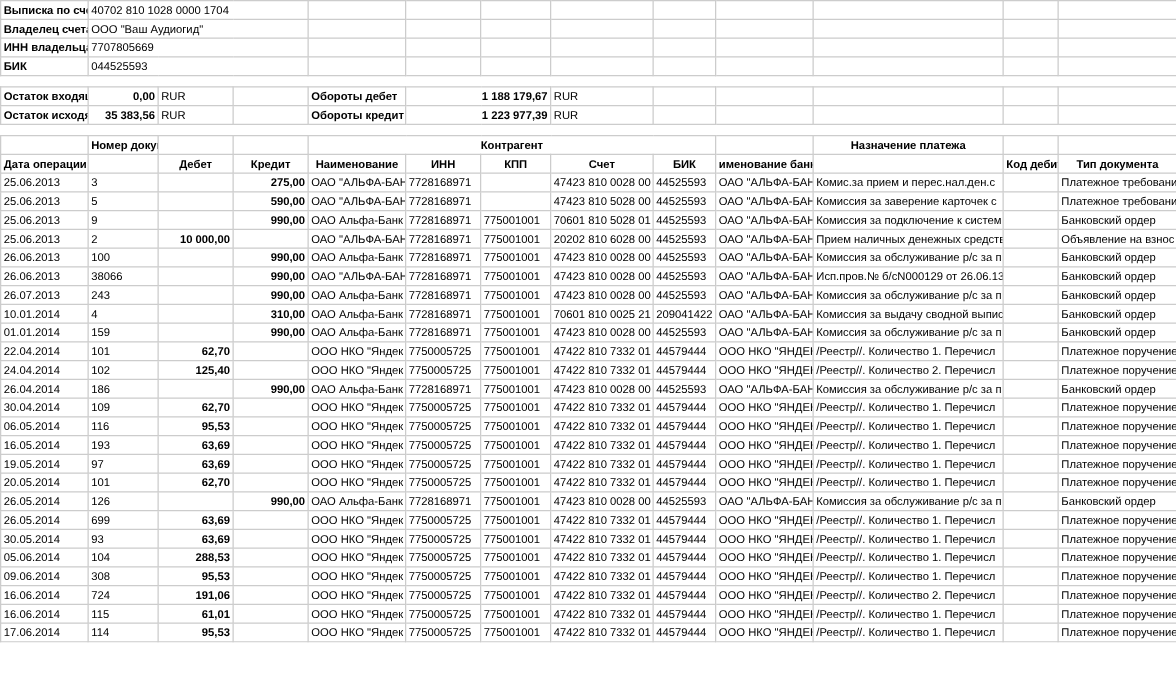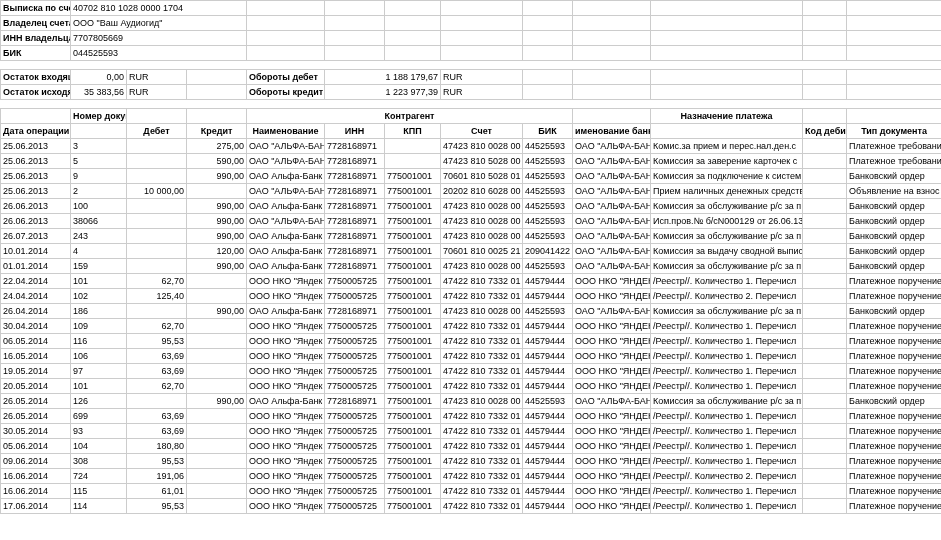--- a/index.html
+++ b/index.html
@@ -25,7 +25,7 @@
     vertical-align: middle;
   }
   .b { font-weight: bold; }
-  .ar { text-align: right; }
+  .ar { text-align: right; font-weight: bold; }
   .hdr td { font-weight: bold; text-align: center; }
 </style>
 </head>

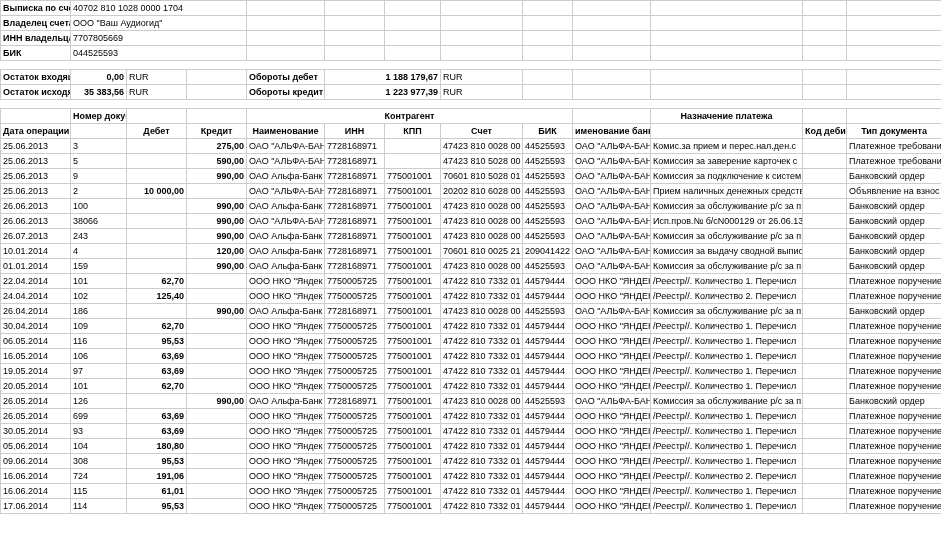--- a/index.html
+++ b/index.html
@@ -275,7 +275,7 @@
         <td>10.01.2014</td>
         <td>4</td>
         <td class="ar"></td>
-        <td class="ar">120,00</td>
+        <td class="ar">310,00</td>
         <td>ОАО Альфа-Банк</td>
         <td>7728168971</td>
         <td>775001001</td>

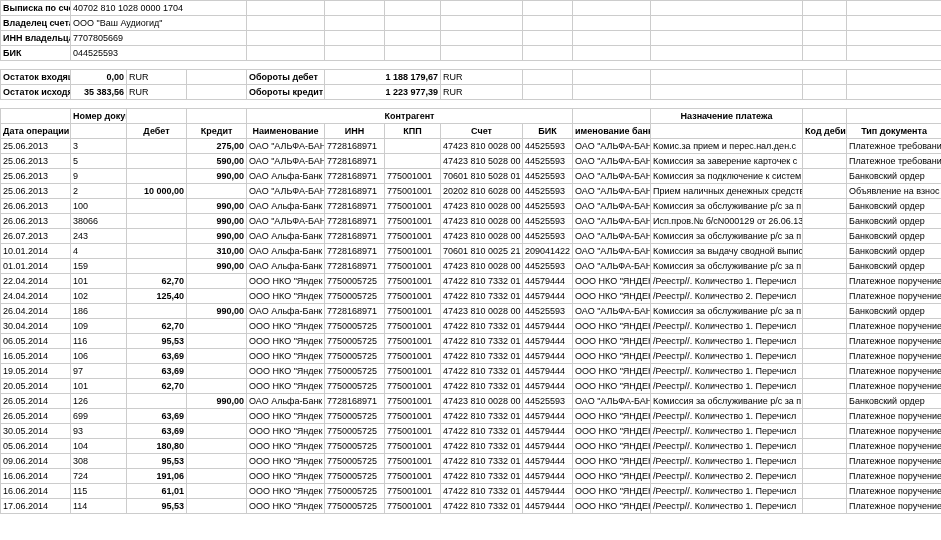--- a/index.html
+++ b/index.html
@@ -378,7 +378,7 @@
       </tr>
       <tr>
         <td>16.05.2014</td>
-        <td>106</td>
+        <td>193</td>
         <td class="ar">63,69</td>
         <td class="ar"></td>
         <td>ООО НКО "Яндек</td>

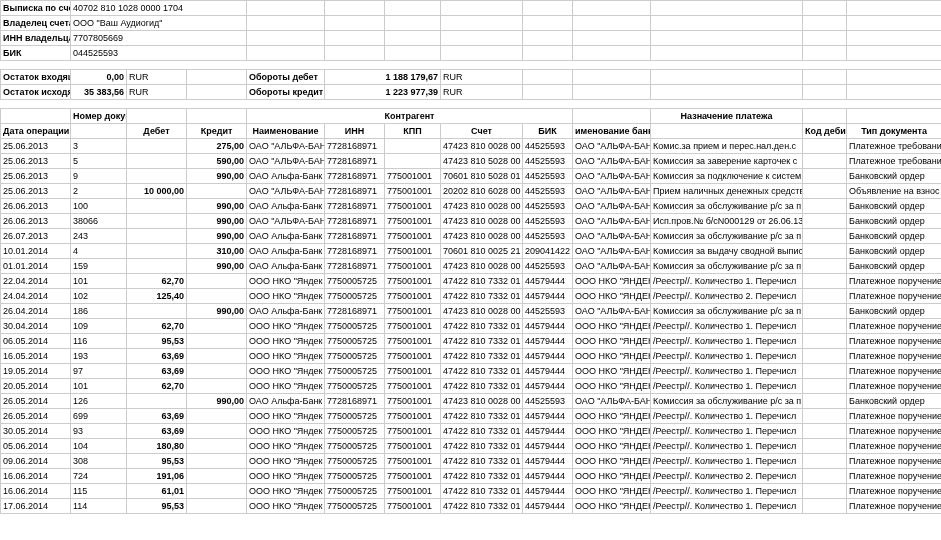--- a/index.html
+++ b/index.html
@@ -469,7 +469,7 @@
       <tr>
         <td>05.06.2014</td>
         <td>104</td>
-        <td class="ar">180,80</td>
+        <td class="ar">288,53</td>
         <td class="ar"></td>
         <td>ООО НКО "Яндек</td>
         <td>7750005725</td>

